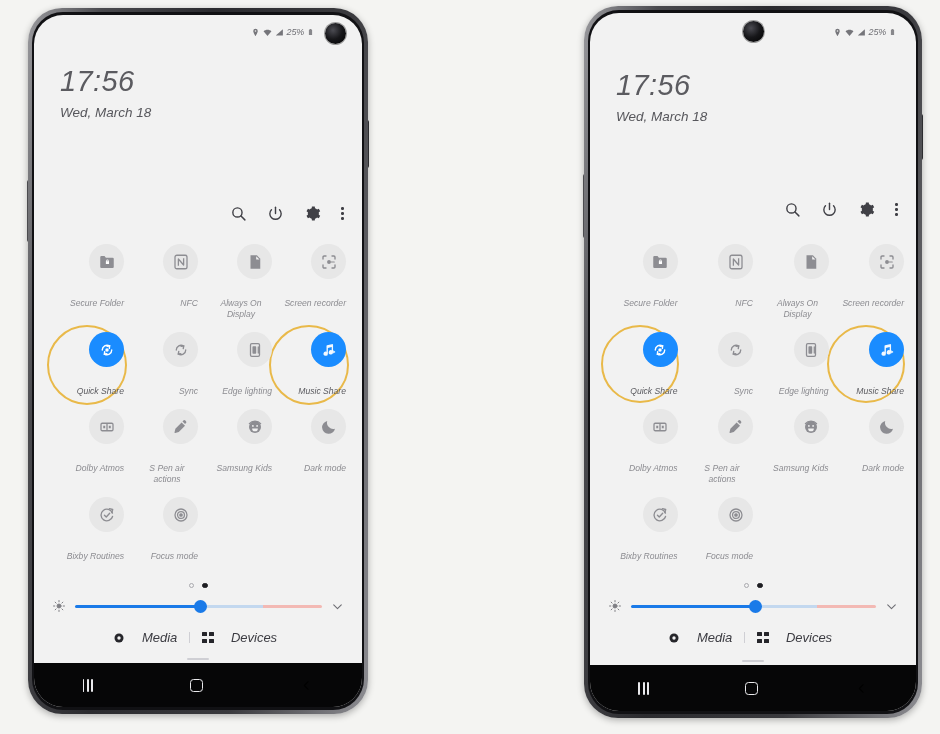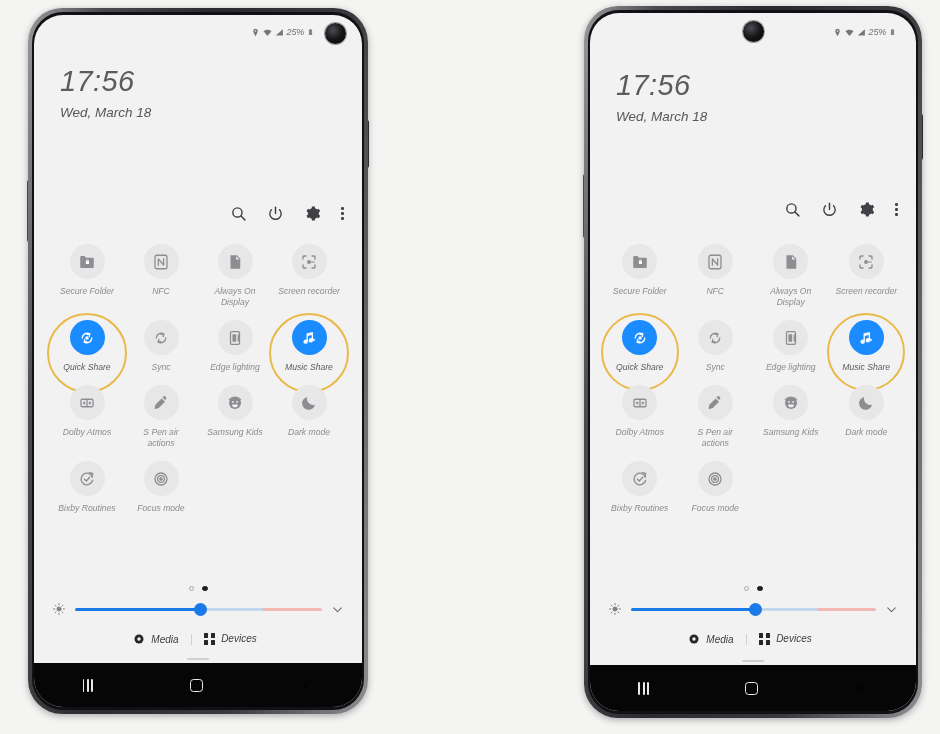--- a/index.html
+++ b/index.html
@@ -98,7 +98,7 @@
   .right .trow { padding: 0 12px; }
   .tile {
     width: 25%; display: flex; flex-direction: column;
-    align-items: center; position: relative; padding-top: 7px; padding-bottom: 5px;
+    align-items: flex-end; position: relative; padding-top: 7px; padding-bottom: 5px; gap: 12px;
   }
   .tcirc {
     width: 35px; height: 35px; border-radius: 50%;

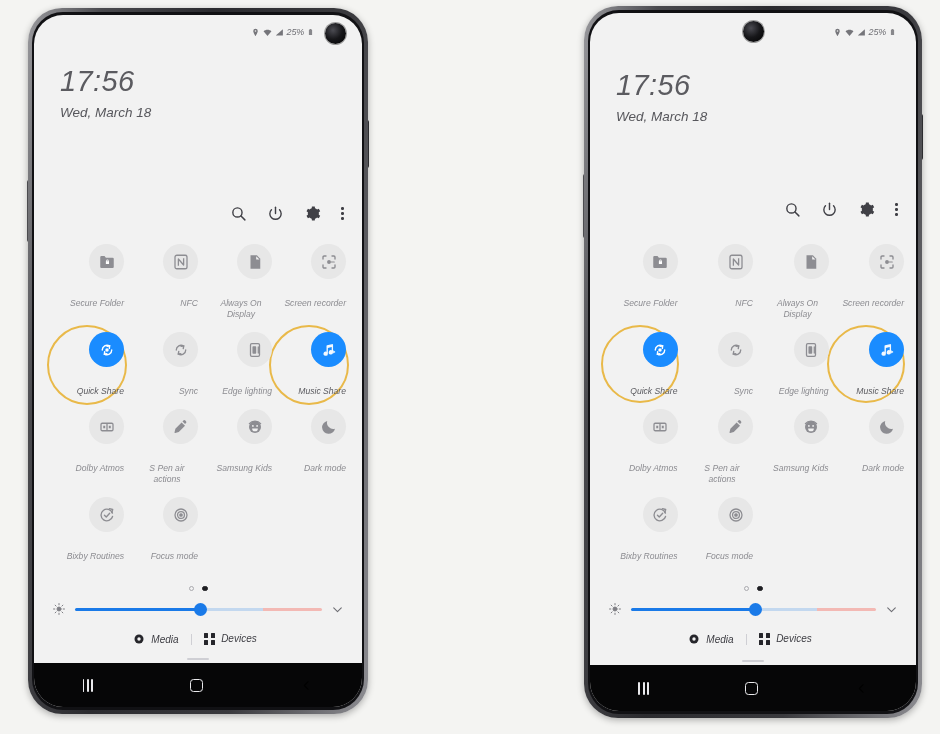--- a/index.html
+++ b/index.html
@@ -154,7 +154,7 @@
     display: flex; align-items: center; justify-content: center;
     gap: 12px; margin-top: 17px; padding-right: 6px;
   }
-  .mchip { display: flex; align-items: center; gap: 6px; font-size: 10px; color: #3c3c42; }
+  .mchip { display: flex; align-items: center; gap: 17px; font-size: 13px; color: #3c3c42; }
   .mchip svg { width: 12px; height: 12px; display: block; }
   .vsep { width: 1px; height: 11px; background: #cfcfd4; }
   .grid4 { display: grid; grid-template-columns: 4.6px 4.6px; gap: 2.4px; }

